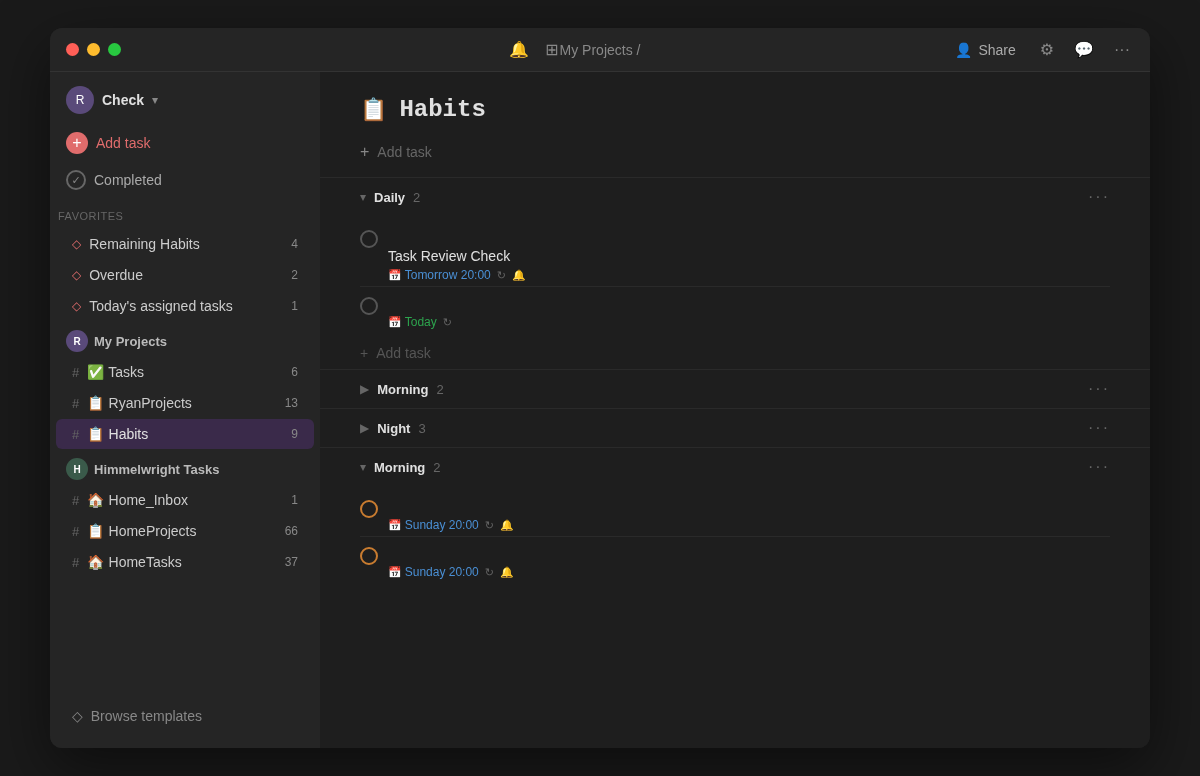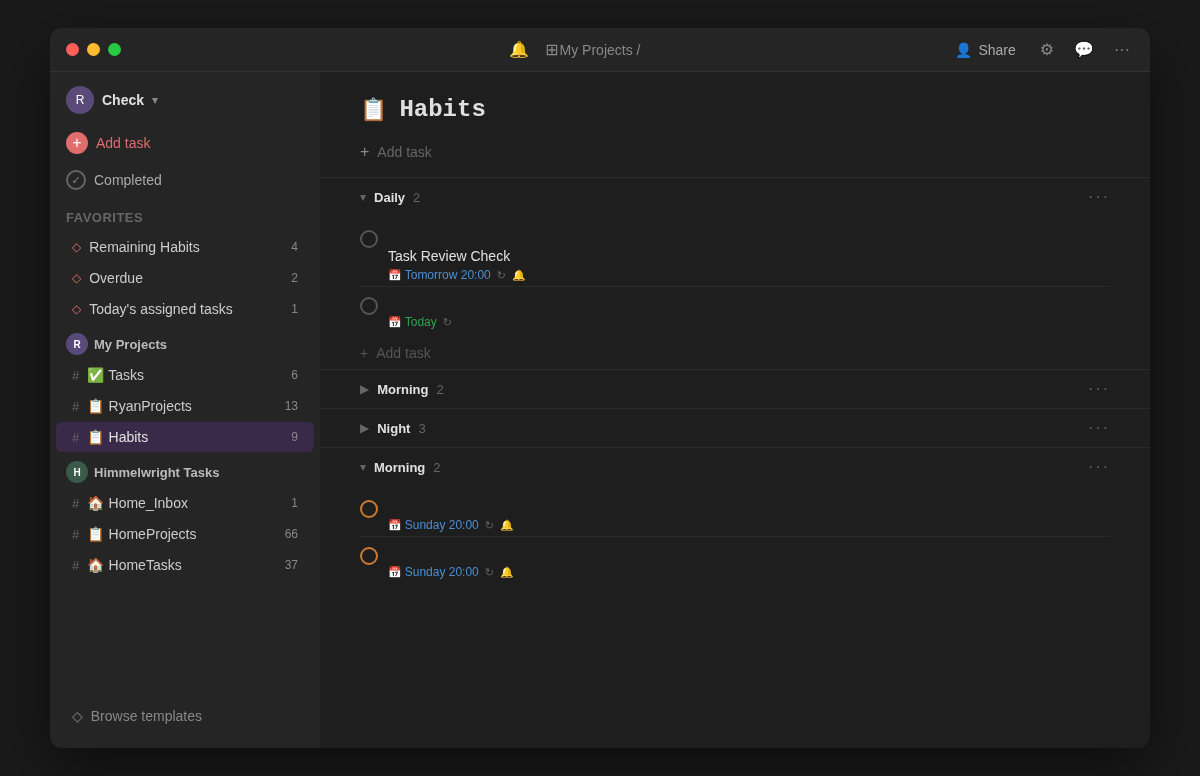--- a/index.html
+++ b/index.html
@@ -134,10 +134,10 @@
       color: #888;
     }
     .section-header {
-      padding: 12px 16px 6px;
-      font-size: 13px;
+      padding: 12px 8px 6px;
+      font-size: 11px;
       color: #666;
-      font-weight: 700;
+      font-weight: 400;
       text-transform: uppercase;
       letter-spacing: 0.5px;
     }

